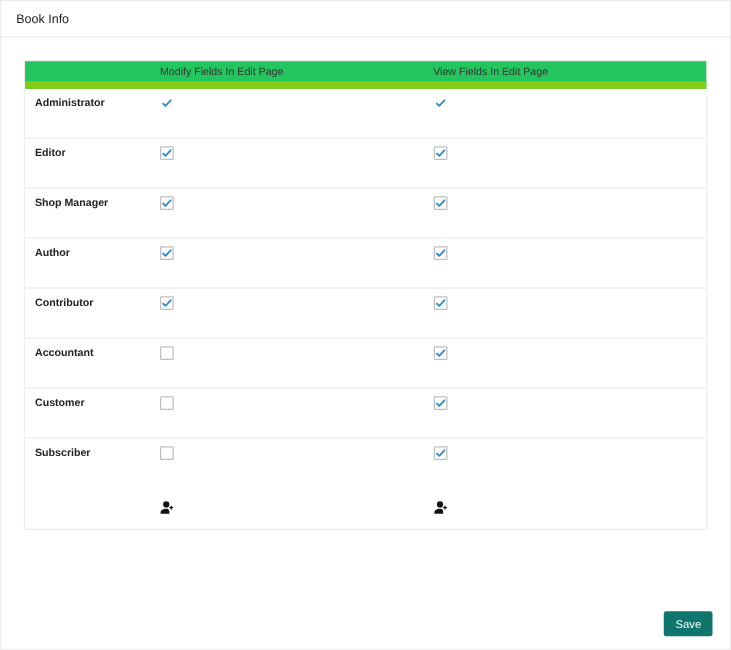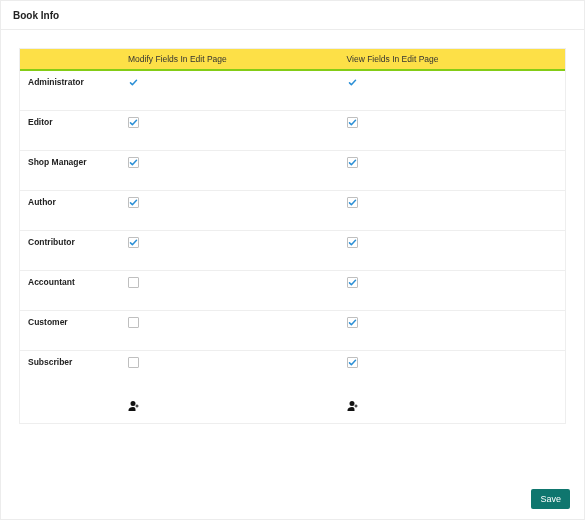--- a/index.html
+++ b/index.html
@@ -19,7 +19,7 @@
   }
   .panel-title {
     font-size: 10px;
-    font-weight: 700;
+    font-weight: 400;
     color: #222;
     padding: 9px 12px 8px 12px;
     border-bottom: 1px solid #ececec;

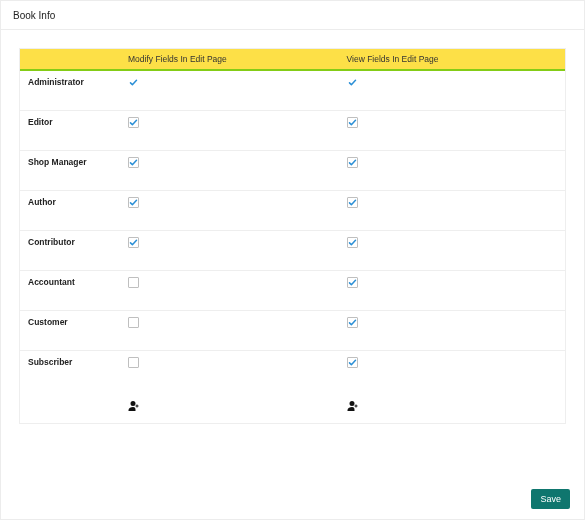--- a/index.html
+++ b/index.html
@@ -36,8 +36,8 @@
     align-items: center;
   }
   .grid-header {
-    background: #fde047;
-    border-bottom: 2px solid #84cc16;
+    background: #22c55e;
+    border-bottom: 6px solid #84cc16;
     height: 22px;
   }
   .grid-row {

